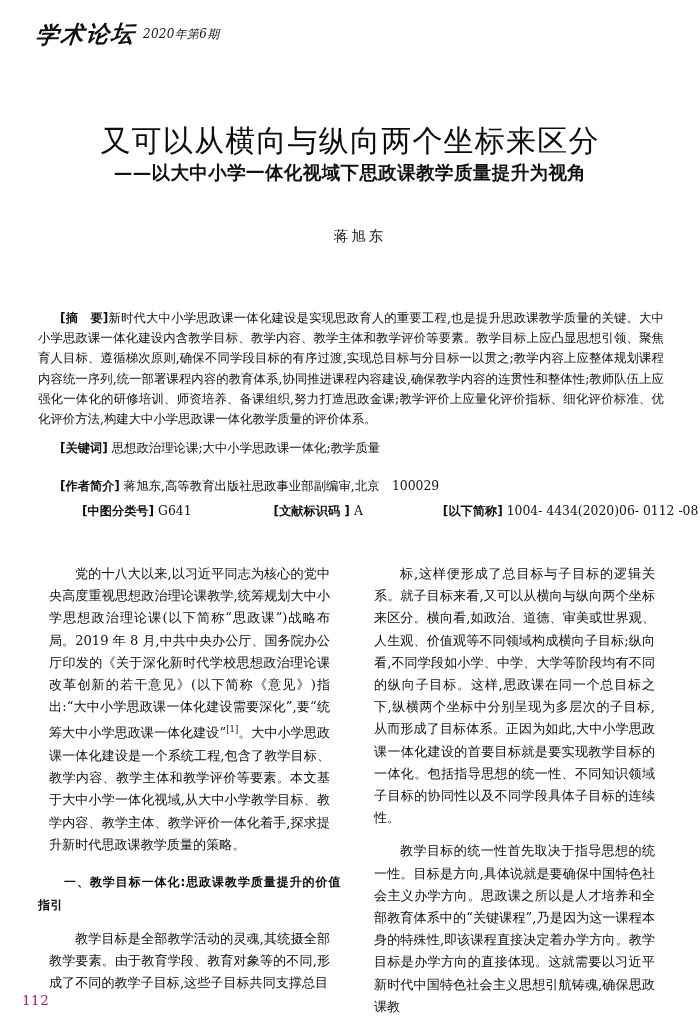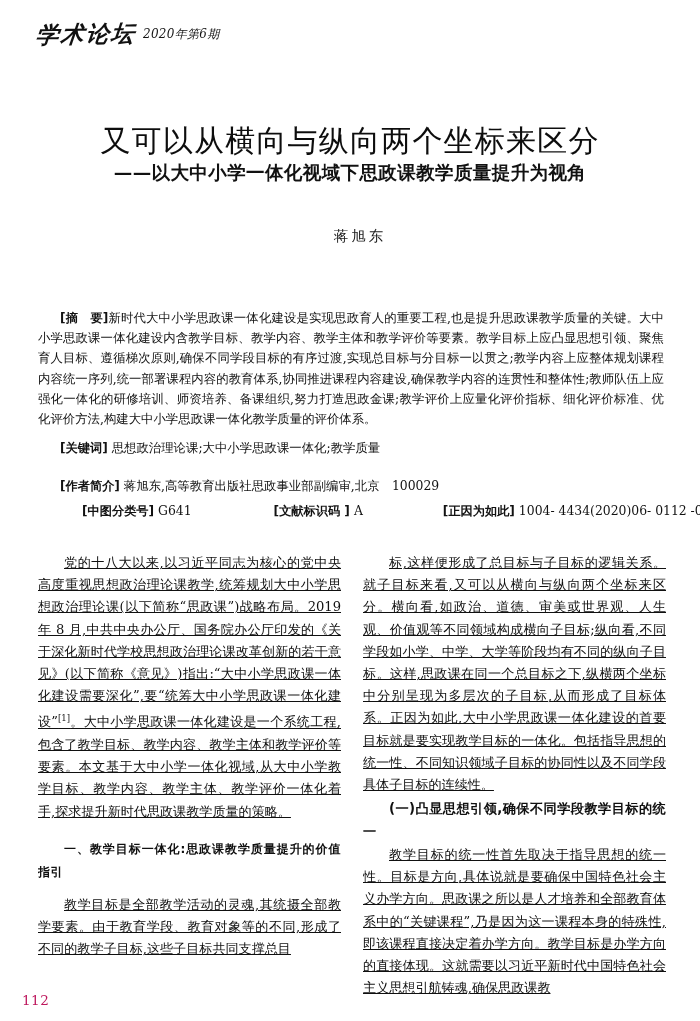--- a/index.html
+++ b/index.html
@@ -205,7 +205,7 @@
     <div class="meta-line"><span class="tag">[作者简介]</span> <span class="meta-val">蒋旭东,高等教育出版社思政事业部副编审,北京　100029</span></div>
 
     <div class="meta-row">
-      <span class="meta-seg"><span class="tag">[中图分类号]</span> <span class="meta-val">G641</span></span><span class="meta-seg s2"><span class="tag">[文献标识码 ]</span> <span class="meta-val">A</span></span><span class="meta-seg s3"><span class="tag">[正因为如此]</span> <span class="meta-val">1004- 4434(2020)06- 0112 -08</span></span>
+      <span class="meta-seg"><span class="tag">[中图分类号]</span> <span class="meta-val">G641</span></span><span class="meta-seg s2"><span class="tag">[文献标识码 ]</span> <span class="meta-val">A</span></span><span class="meta-seg s3"><span class="tag">[以下简称]</span> <span class="meta-val">1004- 4434(2020)06- 0112 -08</span></span>
     </div>
   </div>
 

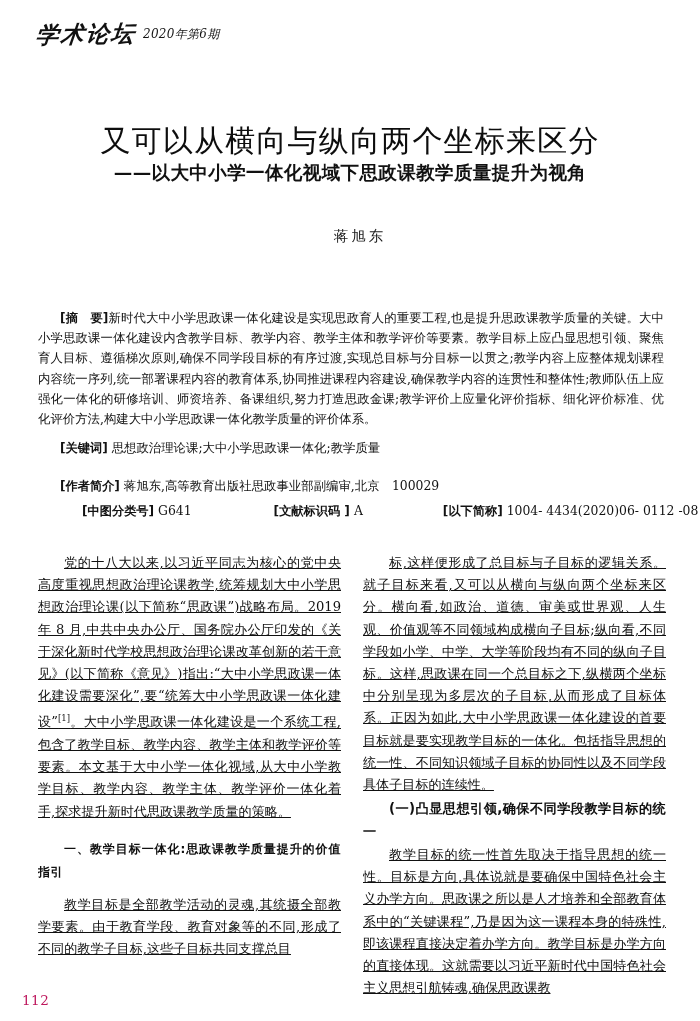--- a/index.html
+++ b/index.html
@@ -141,9 +141,8 @@
     overflow: hidden;
   }
   .col p {
-    margin: 0;
+    margin: 11px;
     text-indent: 26px;
-    text-decoration: underline;
   }
   .section-head {
     font-family: "DejaVu Sans", "Liberation Sans", sans-serif;

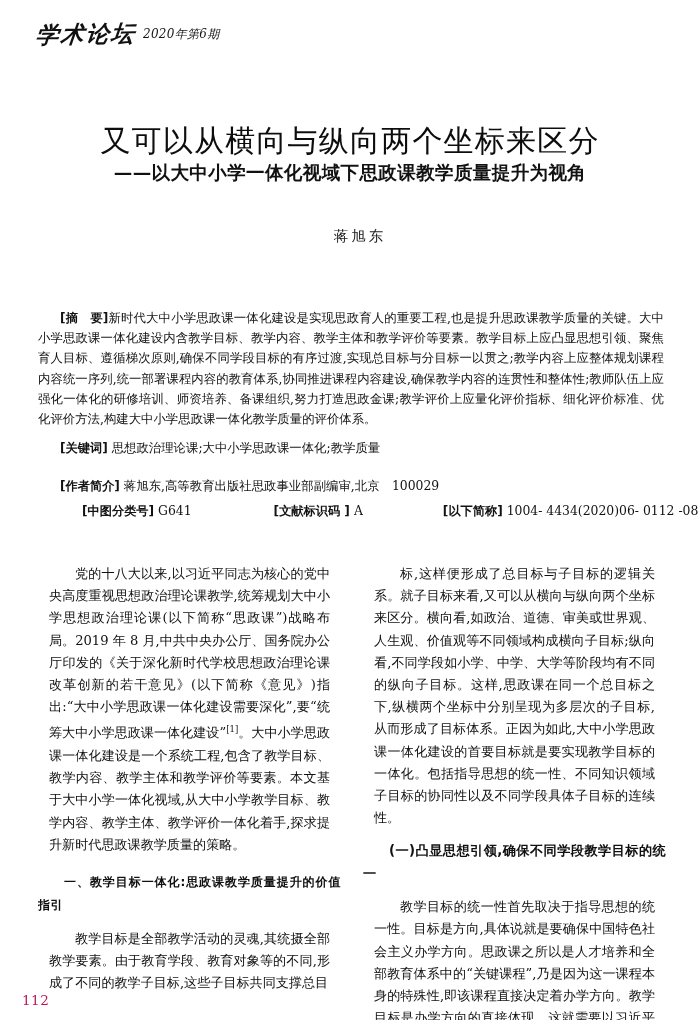--- a/index.html
+++ b/index.html
@@ -218,7 +218,6 @@
 
     <div class="col">
       <p>标,这样便形成了总目标与子目标的逻辑关系。就子目标来看,又可以从横向与纵向两个坐标来区分。横向看,如政治、道德、审美或世界观、人生观、价值观等不同领域构成横向子目标;纵向看,不同学段如小学、中学、大学等阶段均有不同的纵向子目标。这样,思政课在同一个总目标之下,纵横两个坐标中分别呈现为多层次的子目标,从而形成了目标体系。正因为如此,大中小学思政课一体化建设的首要目标就是要实现教学目标的一体化。包括指导思想的统一性、不同知识领域子目标的协同性以及不同学段具体子目标的连续性。</p>
-      <div class="sub-head">(一)凸显思想引领,确保不同学段教学目标的统一</div>
       <p>教学目标的统一性首先取决于指导思想的统一性。目标是方向,具体说就是要确保中国特色社会主义办学方向。思政课之所以是人才培养和全部教育体系中的“关键课程”,乃是因为这一课程本身的特殊性,即该课程直接决定着办学方向。教学目标是办学方向的直接体现。这就需要以习近平新时代中国特色社会主义思想引航铸魂,确保思政课教</p>
     </div>
 

